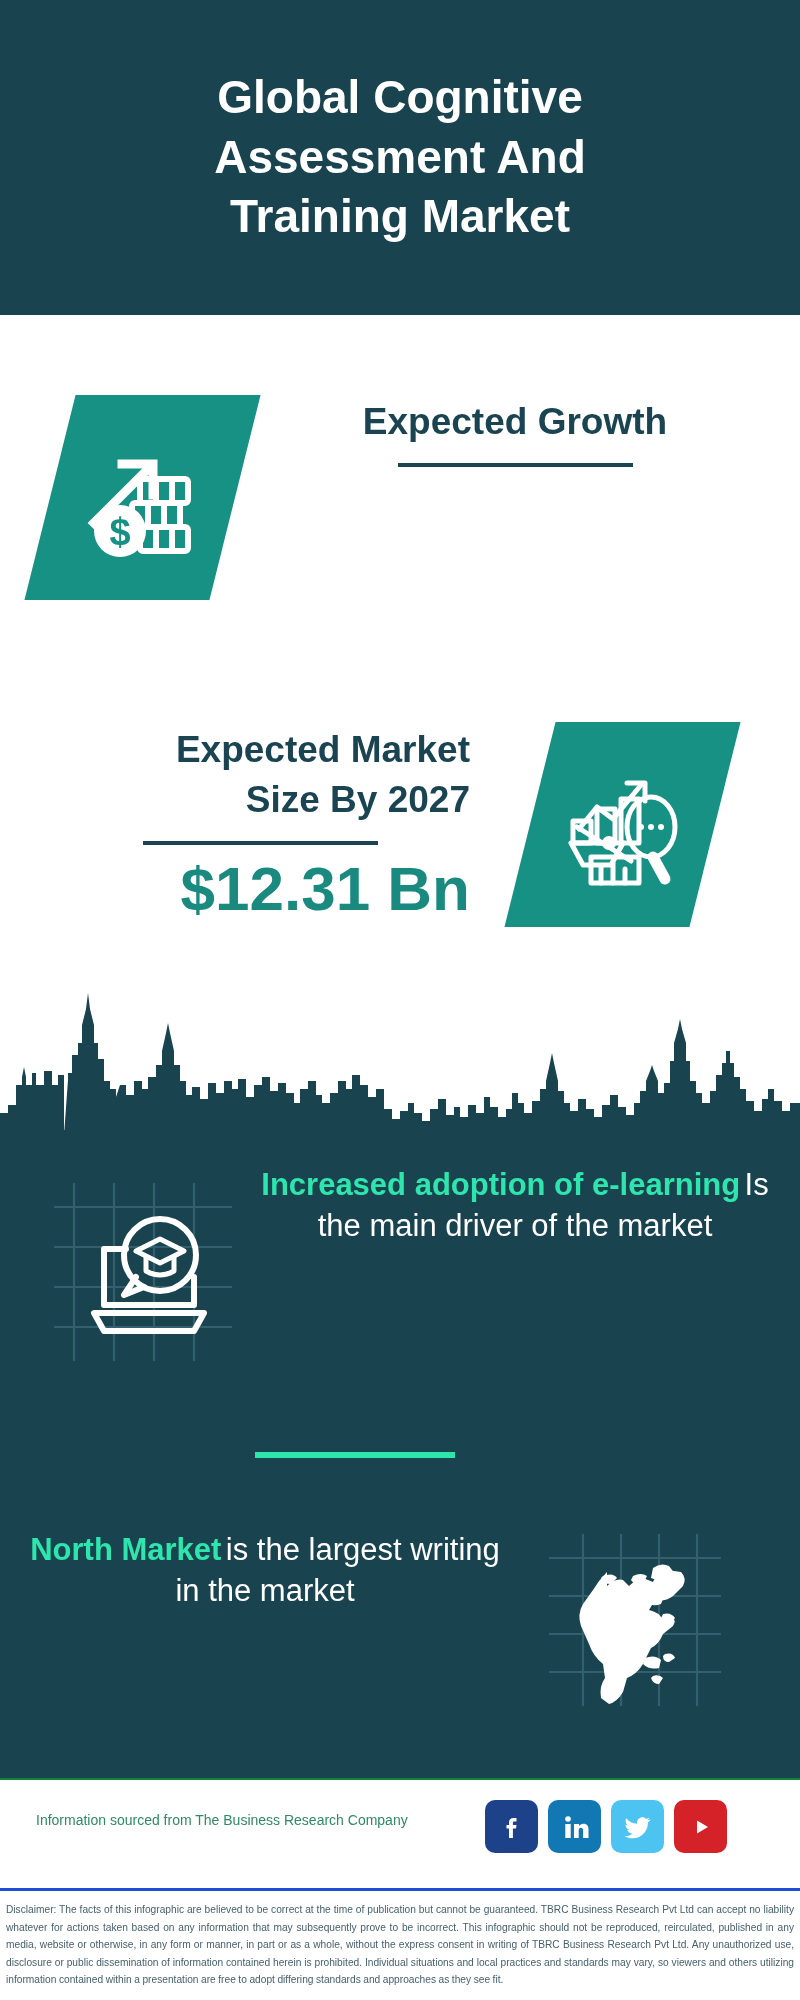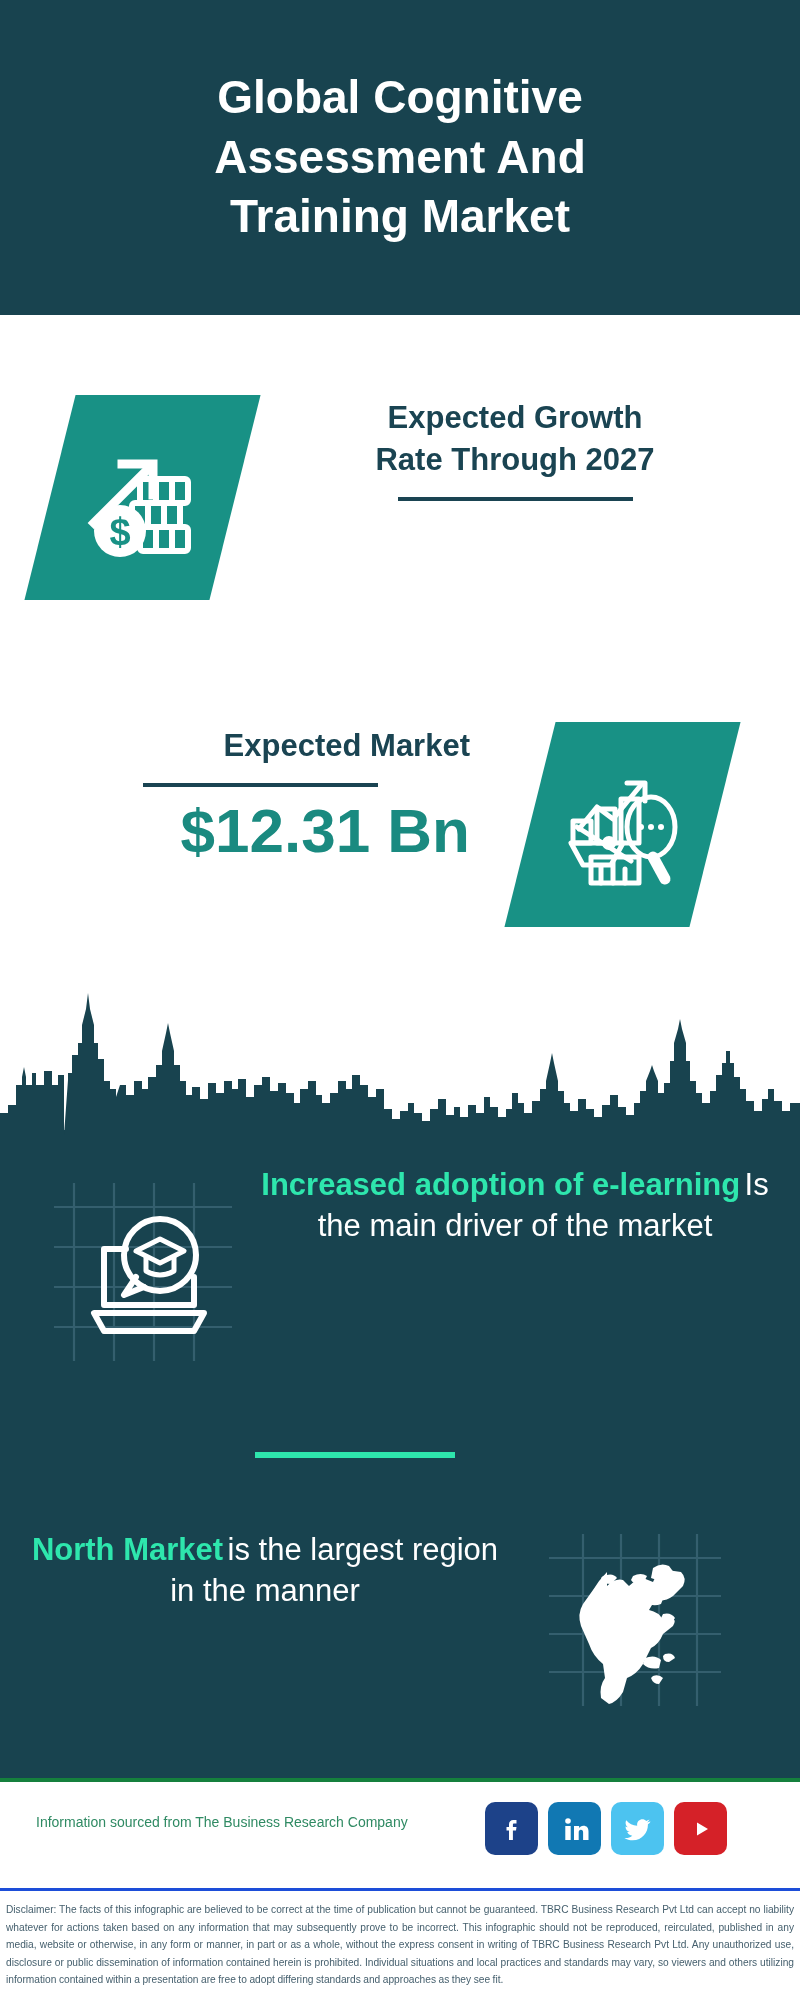--- a/index.html
+++ b/index.html
@@ -40,7 +40,7 @@
 
   .stat1-text { position:absolute; left:285px; top:82px; width:460px; text-align:center; }
   .stat-label {
-    color:#1a4452; font-size:31px; font-weight:bold; line-height:1.35;
+    color:#1a4452; font-size:37px; font-weight:bold; line-height:1.35;
   }
   .rule-dark { width:235px; height:4px; background:#1a4452; margin:16px auto 10px; }
   .stat-value-teal { color:#1a8a80; font-size:62px; font-weight:bold; line-height:1.1; }

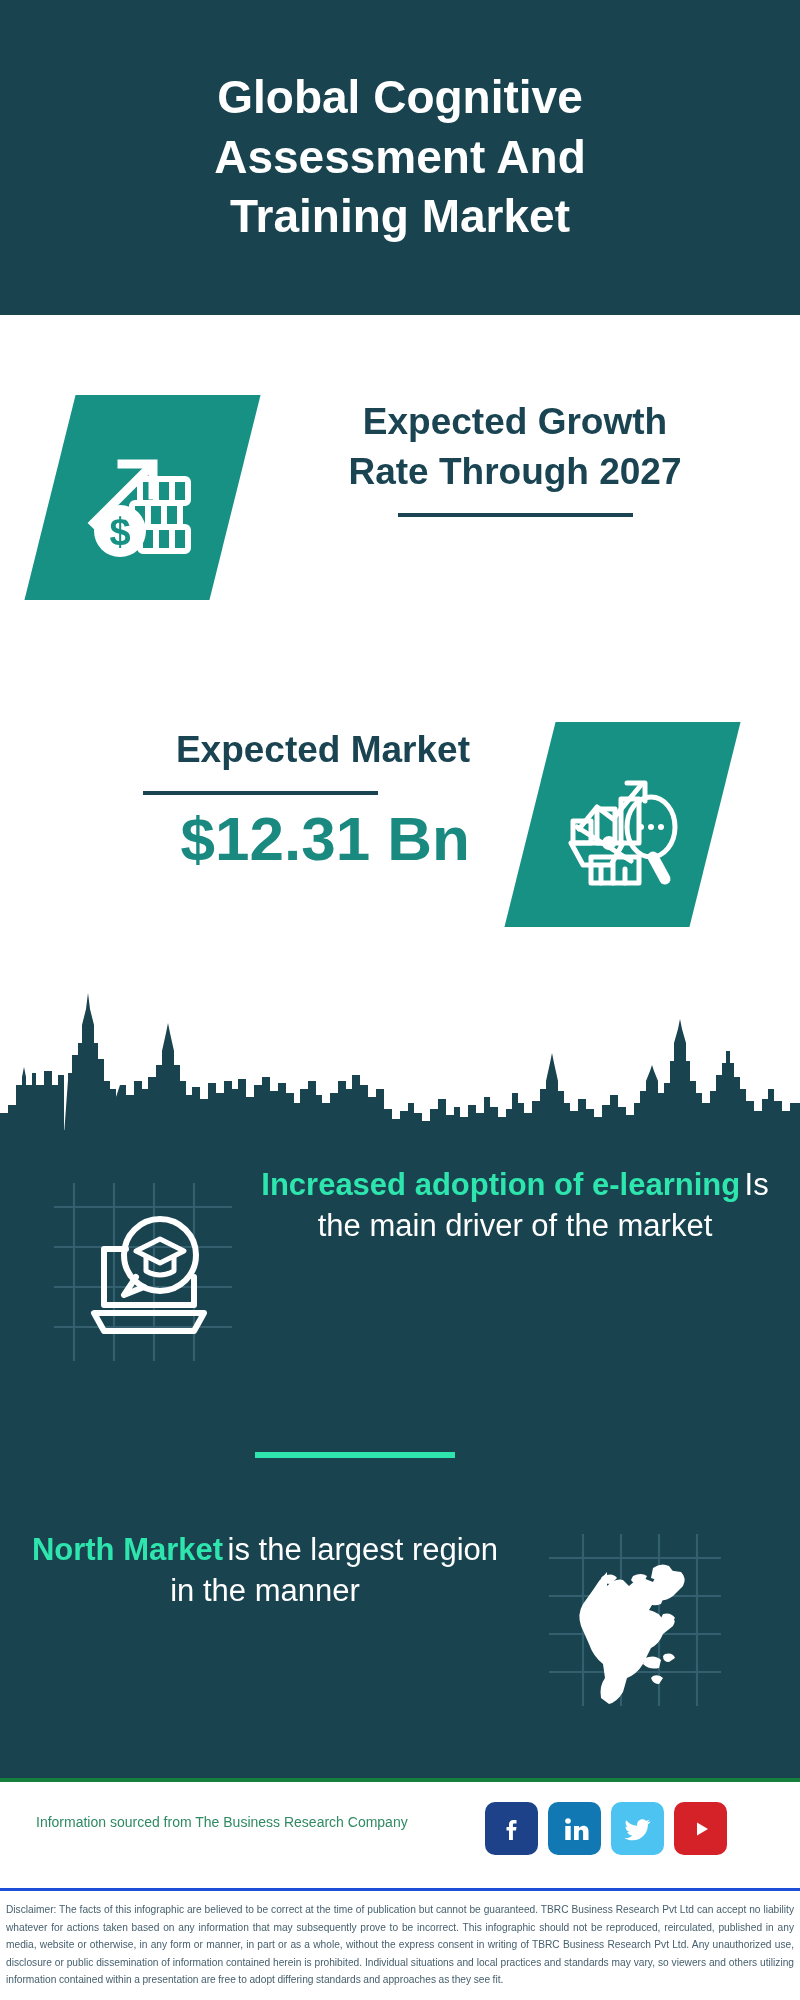--- a/index.html
+++ b/index.html
@@ -157,7 +157,6 @@
     </div>
     <div class="stat1-text">
       <div class="stat-label">Expected Growth</div>
-      <div class="stat-label">Rate Through 2027</div>
       <div class="rule-dark"></div>
     </div>
   </div>

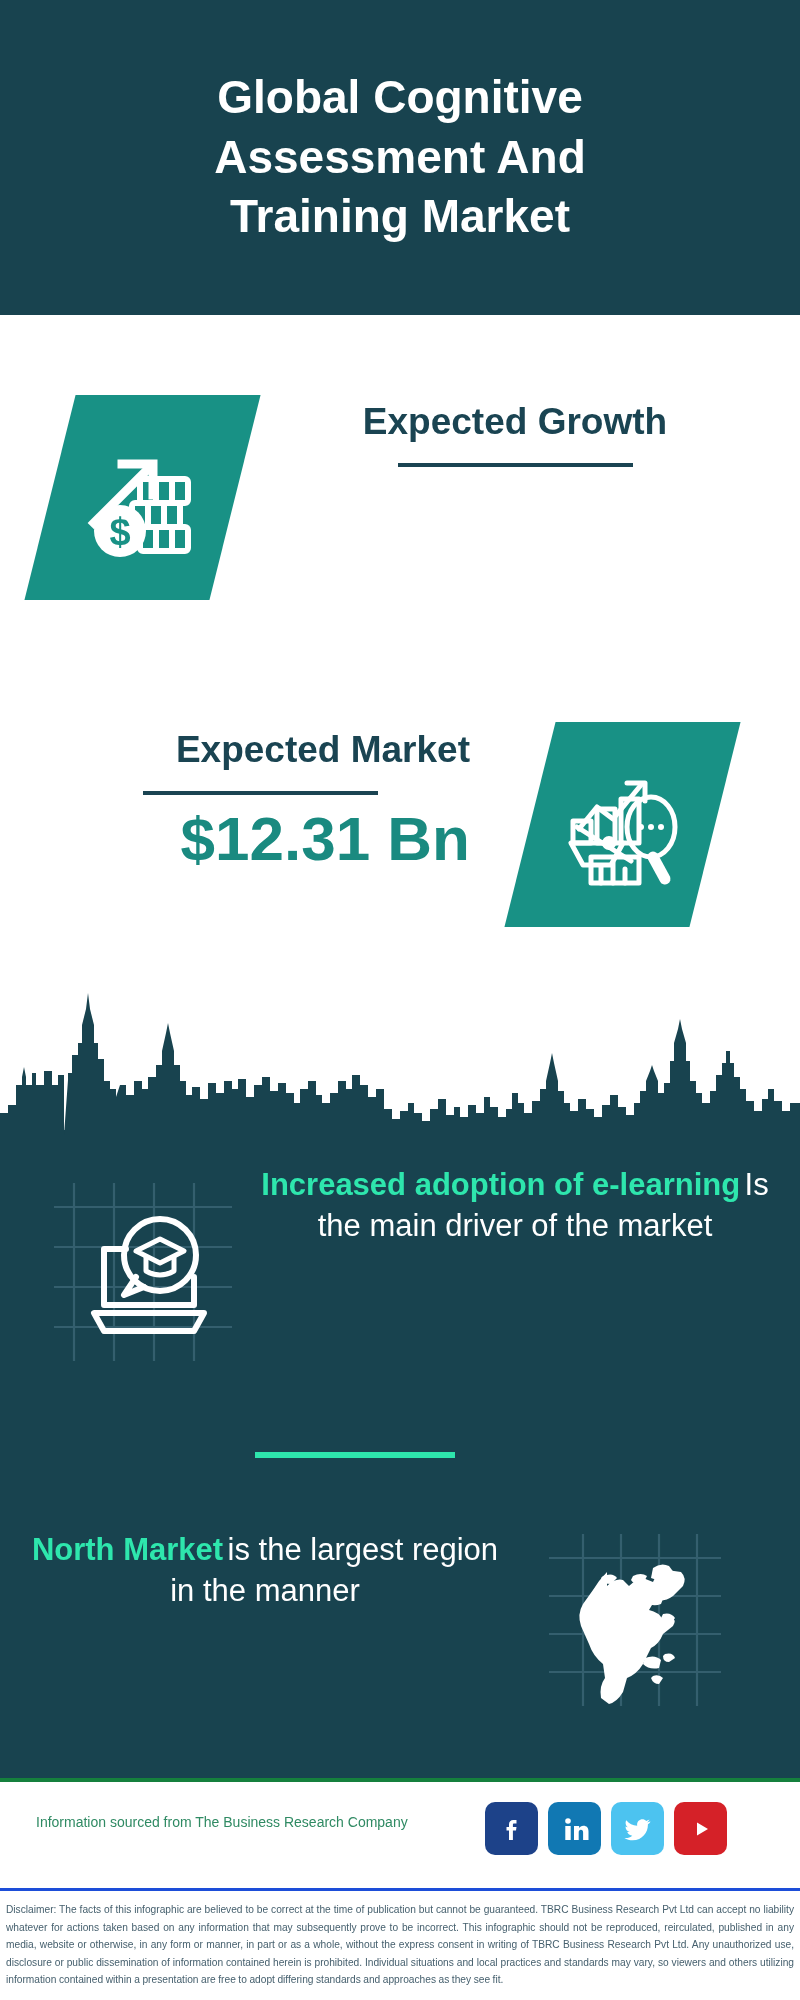--- a/index.html
+++ b/index.html
@@ -164,6 +164,7 @@
   <div class="stat2">
     <div class="stat2-text">
       <div class="stat-label">Expected Market</div>
+      <div class="stat-label">Size By 2027</div>
       <div class="rule-dark"></div>
       <div class="stat-value-teal">$12.31 Bn</div>
     </div>

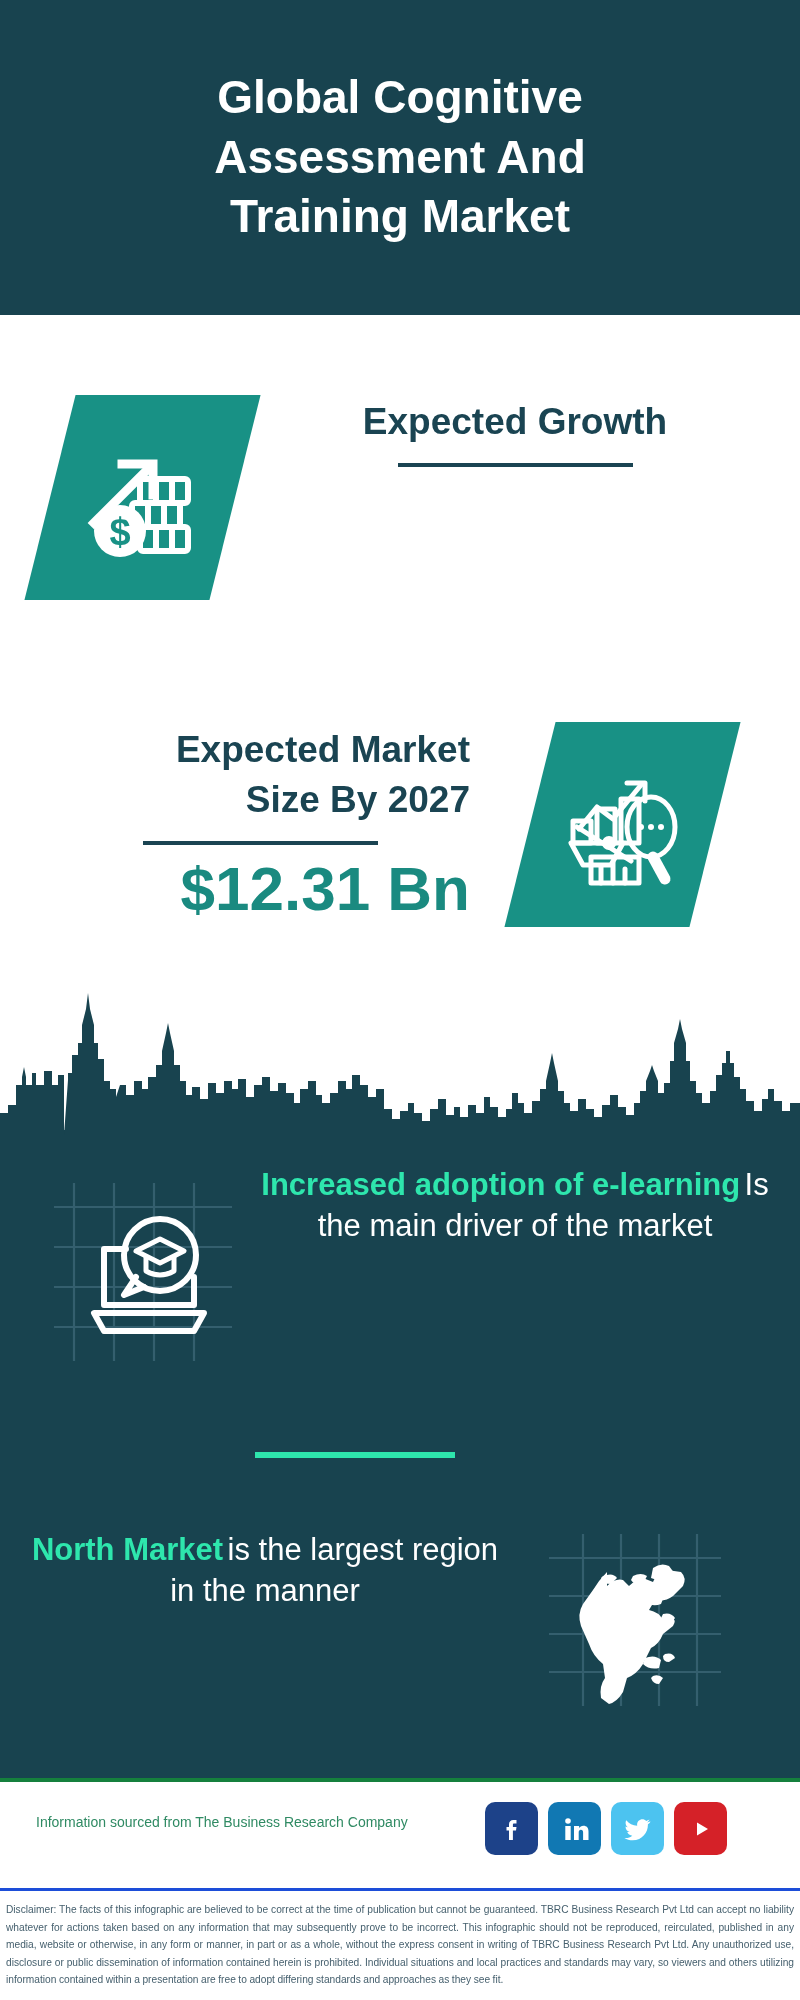--- a/index.html
+++ b/index.html
@@ -243,7 +243,7 @@
   <div class="region">
     <div class="region-text">
       <span class="hl-green">North Market</span>
-      <span class="body-white">is the largest region in the manner</span>
+      <span class="body-white">is the largest writing in the market</span>
     </div>
     <div class="icon-grid-box region-icon">
       <svg width="180" height="180" viewBox="0 0 180 180">

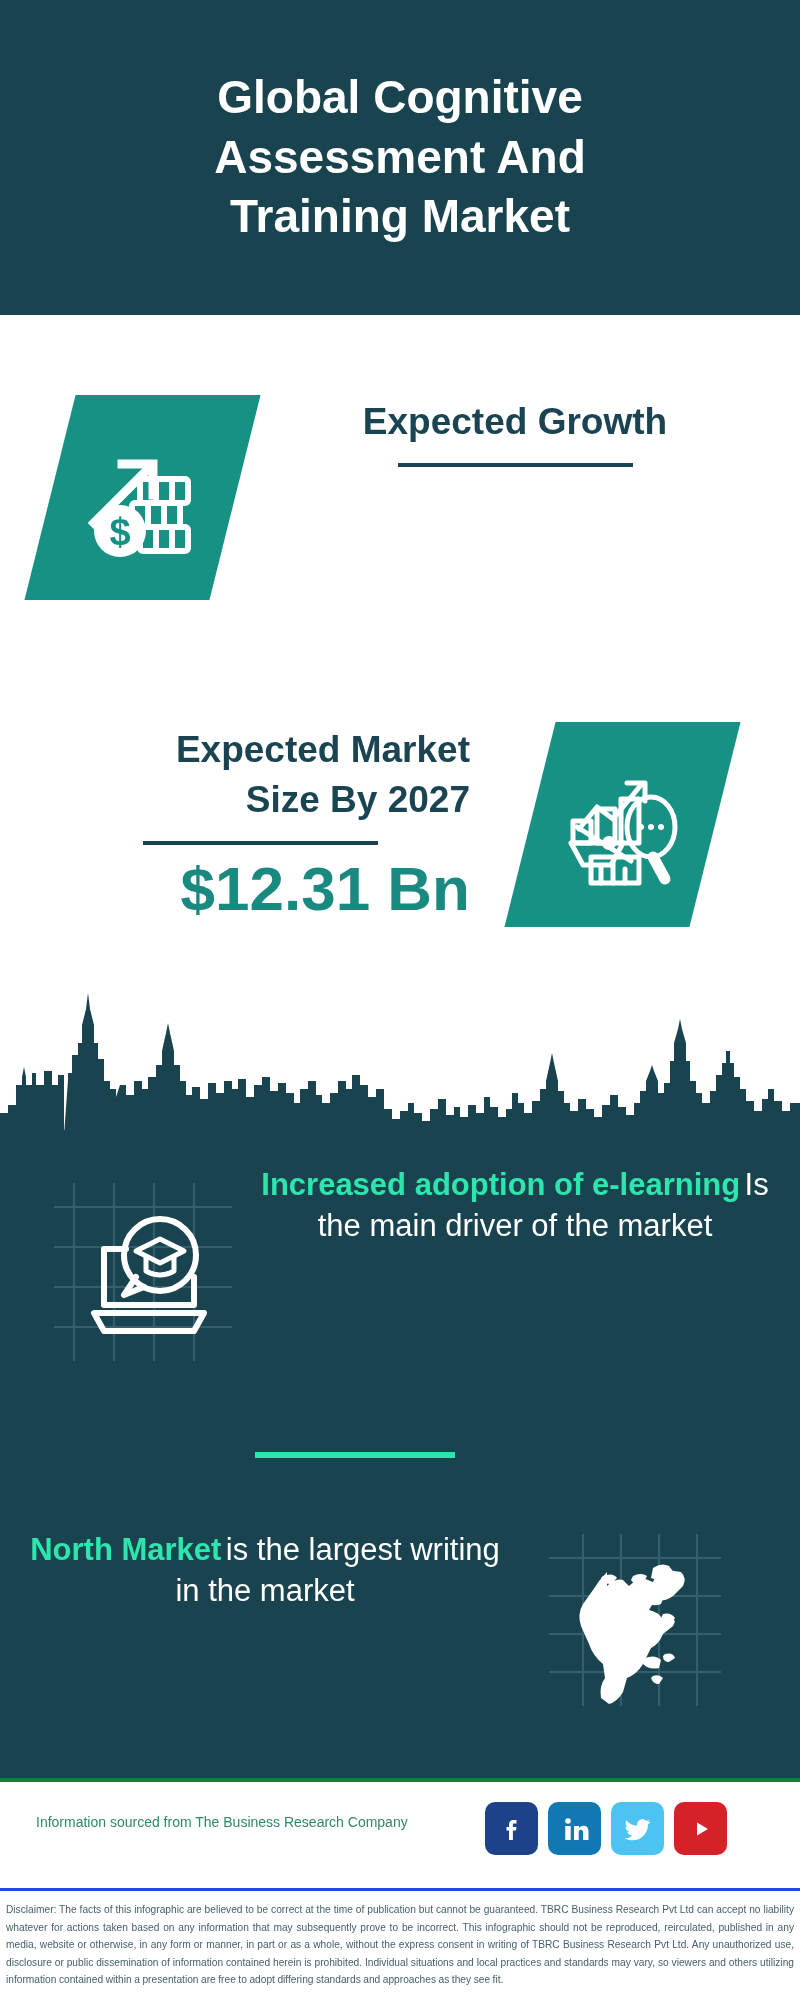--- a/index.html
+++ b/index.html
@@ -87,7 +87,7 @@
   .footer {
     position:absolute; left:0; top:1778px; width:800px; height:110px;
     background:#ffffff;
-    border-top:4px solid #15803d;
+    border-top:2px solid #15803d;
   }
   .footer-text {
     position:absolute; left:36px; top:28px; width:440px;

